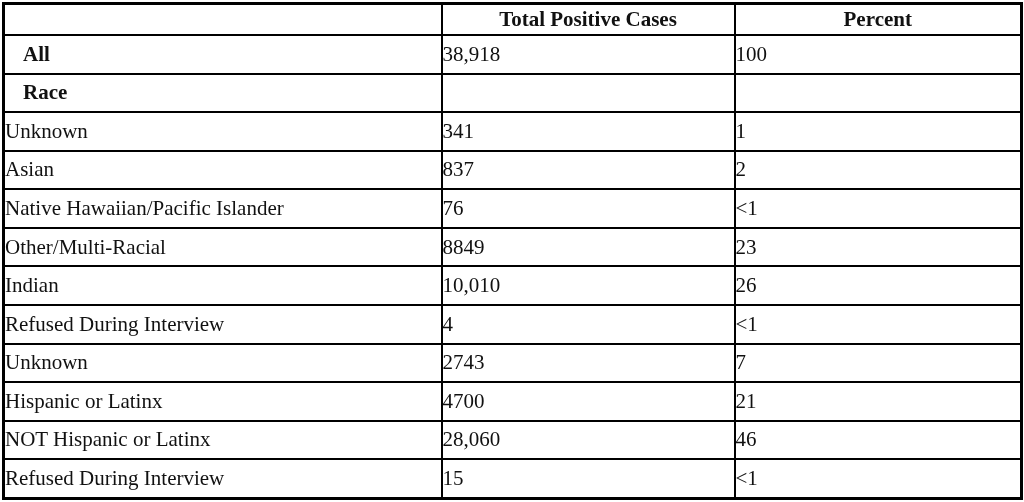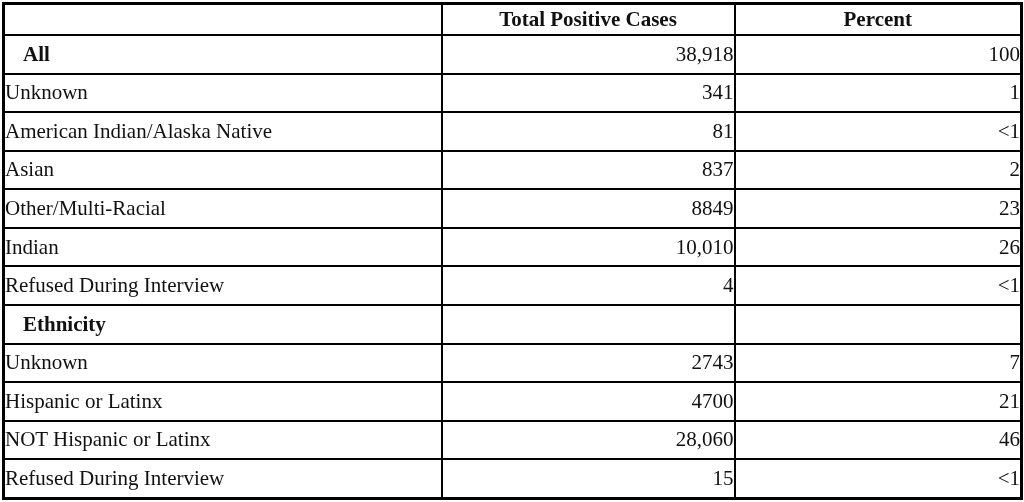--- a/index.html
+++ b/index.html
@@ -53,7 +53,7 @@
     padding-left: 18px;
   }
   td.num-cell {
-    text-align: right;
+    text-align: left;
     padding-right: 16px;
   }
 </style>

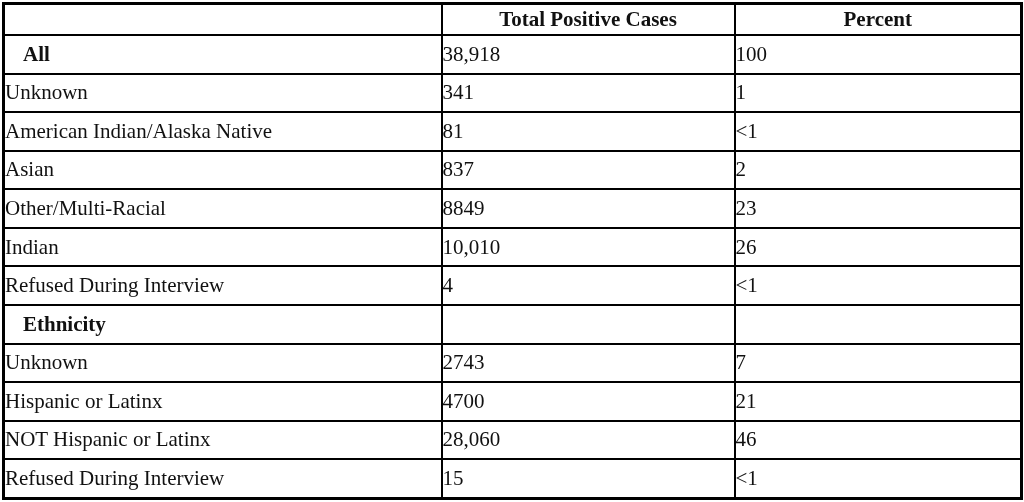--- a/index.html
+++ b/index.html
@@ -81,6 +81,11 @@
           <td class="num-cell">38,918</td>
           <td class="num-cell">100</td>
         </tr>
+        <tr class="section-row">
+          <td class="label-cell">Race</td>
+          <td class="num-cell"></td>
+          <td class="num-cell"></td>
+        </tr>
         <tr>
           <td class="label-cell">Unknown</td>
           <td class="num-cell">341</td>

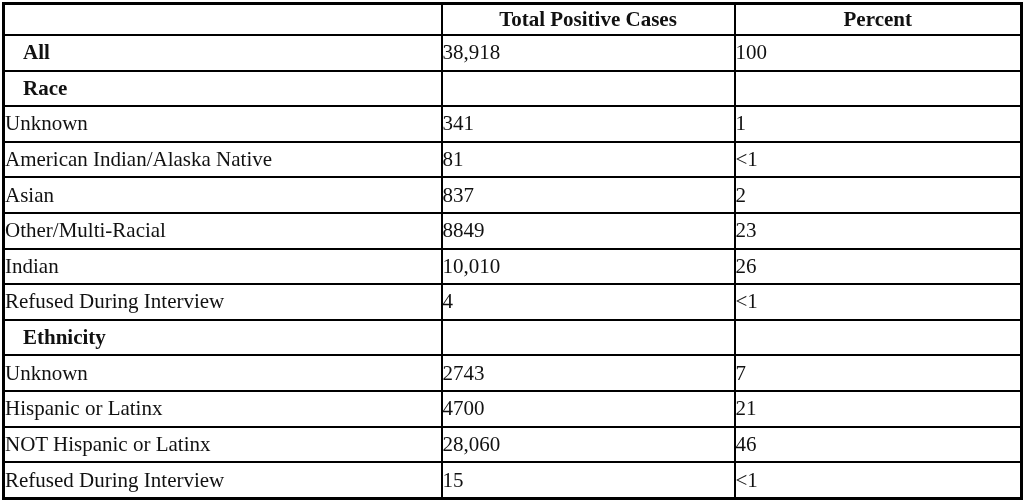--- a/index.html
+++ b/index.html
@@ -92,11 +92,6 @@
           <td class="num-cell">1</td>
         </tr>
         <tr>
-          <td class="label-cell">American Indian/Alaska Native</td>
-          <td class="num-cell">81</td>
-          <td class="num-cell">&lt;1</td>
-        </tr>
-        <tr>
           <td class="label-cell">Asian</td>
           <td class="num-cell">837</td>
           <td class="num-cell">2</td>

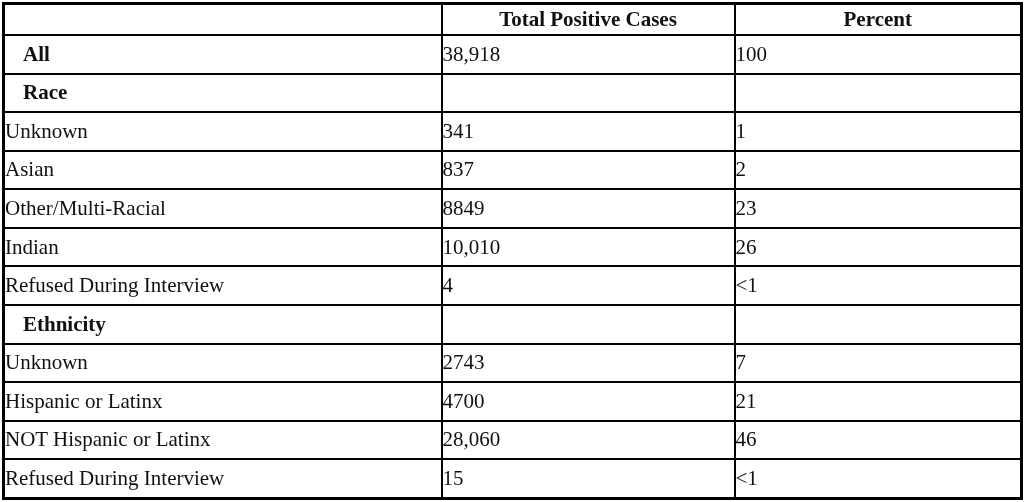--- a/index.html
+++ b/index.html
@@ -97,6 +97,11 @@
           <td class="num-cell">2</td>
         </tr>
         <tr>
+          <td class="label-cell">Native Hawaiian/Pacific Islander</td>
+          <td class="num-cell">76</td>
+          <td class="num-cell">&lt;1</td>
+        </tr>
+        <tr>
           <td class="label-cell">Other/Multi-Racial</td>
           <td class="num-cell">8849</td>
           <td class="num-cell">23</td>

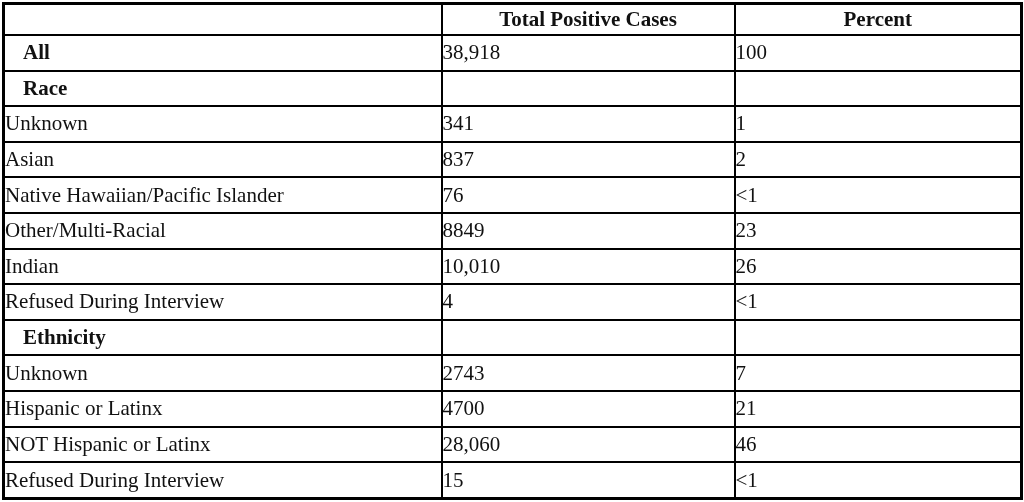--- a/index.html
+++ b/index.html
@@ -116,11 +116,6 @@
           <td class="num-cell">4</td>
           <td class="num-cell">&lt;1</td>
         </tr>
-        <tr class="section-row">
-          <td class="label-cell">Ethnicity</td>
-          <td class="num-cell"></td>
-          <td class="num-cell"></td>
-        </tr>
         <tr>
           <td class="label-cell">Unknown</td>
           <td class="num-cell">2743</td>

